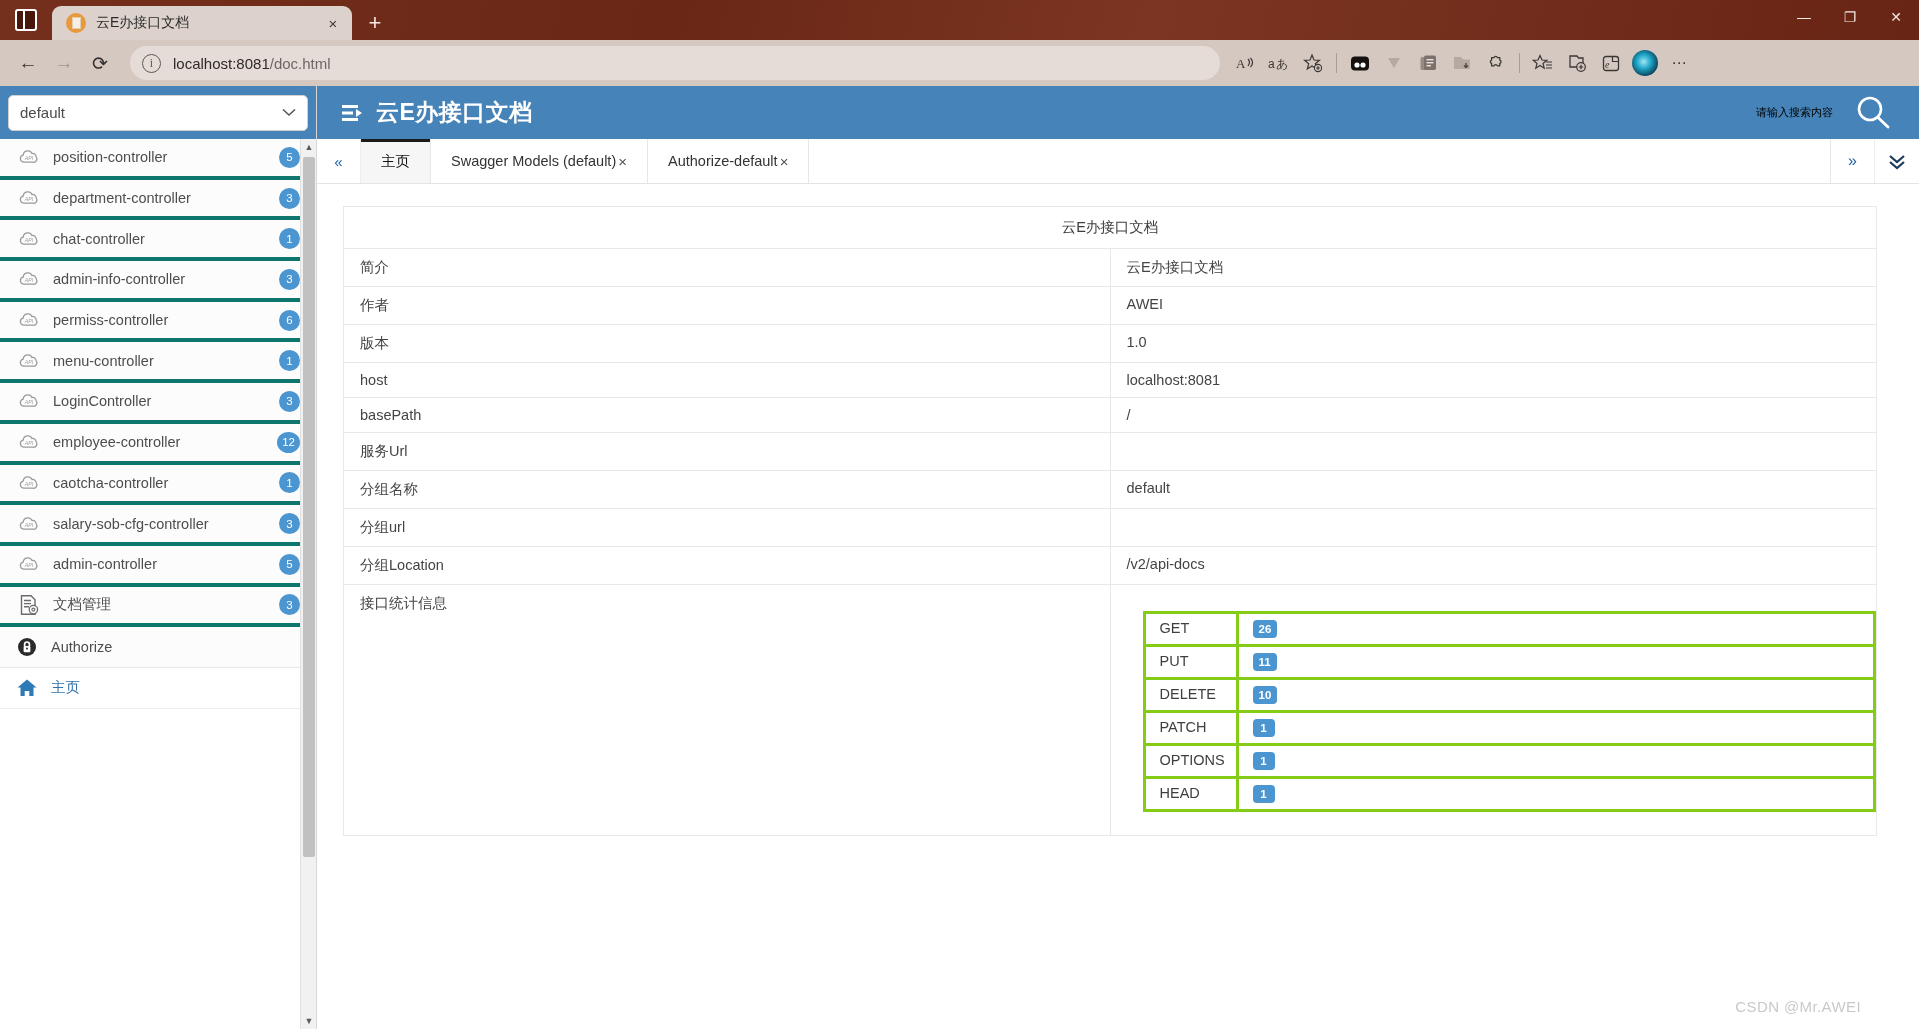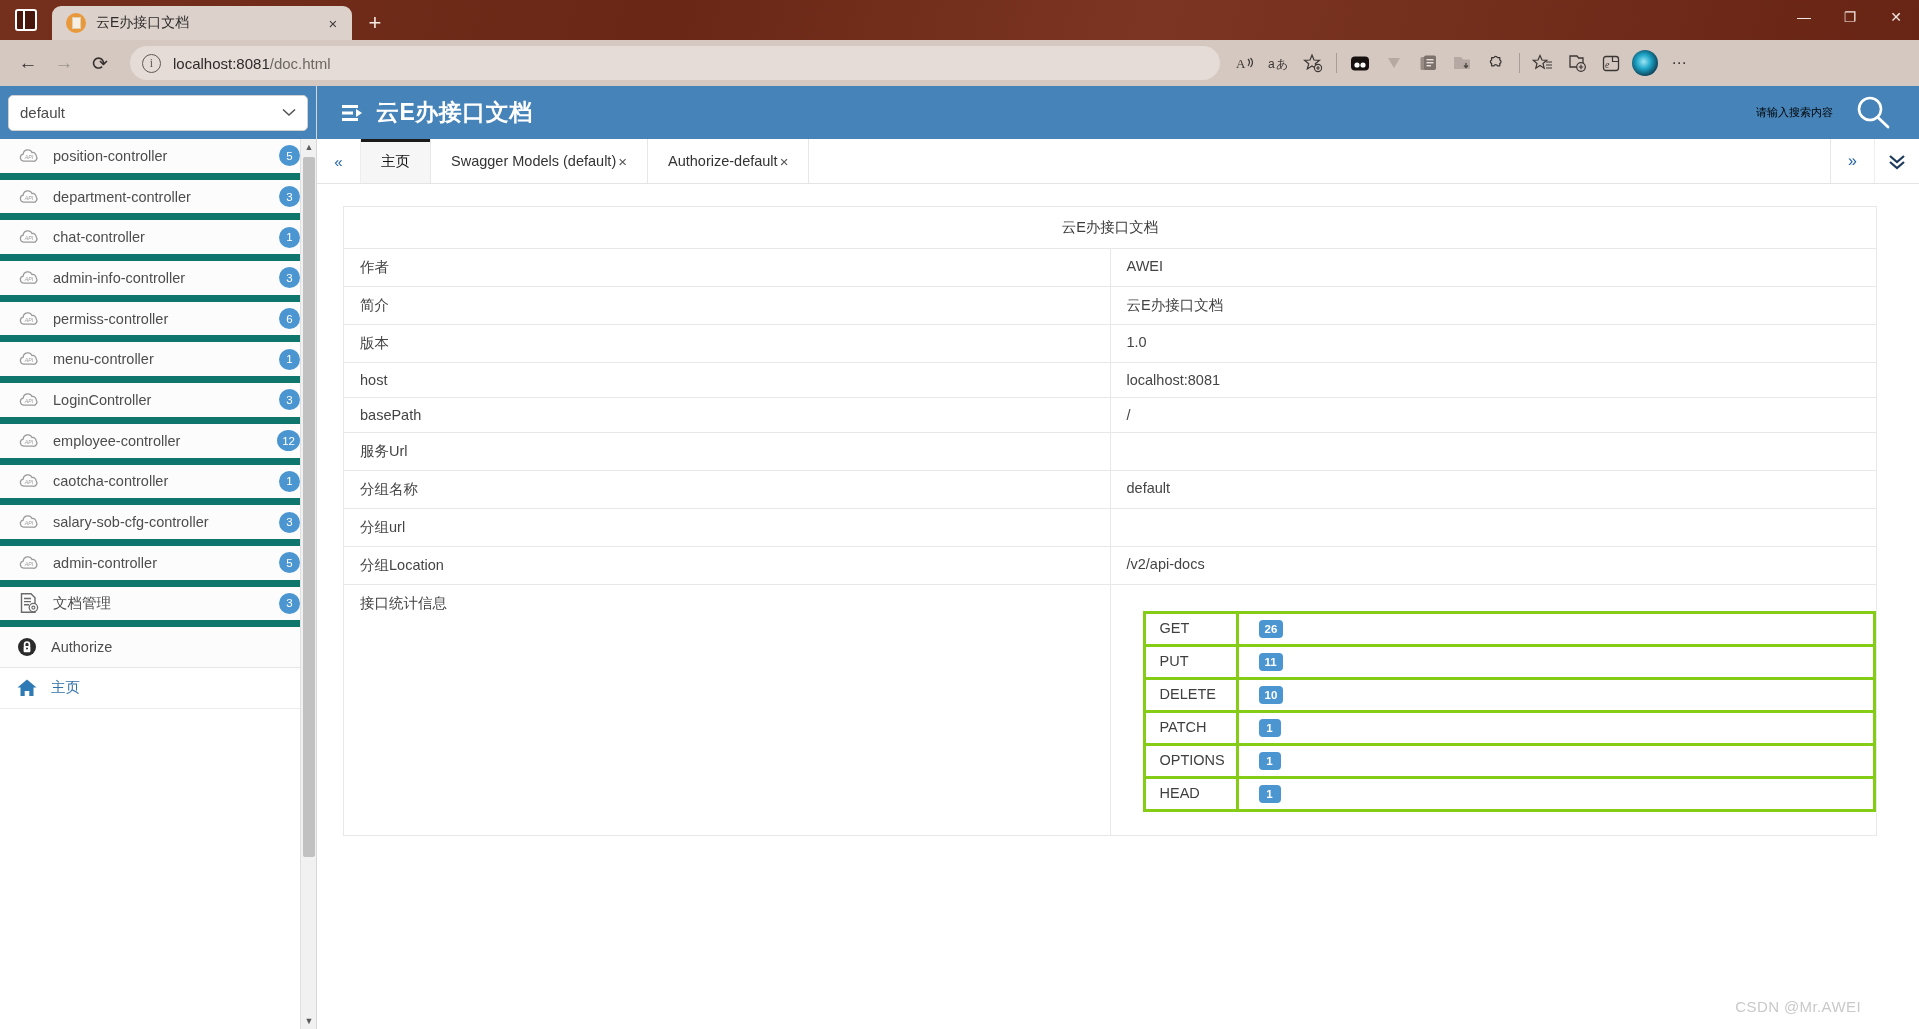--- a/index.html
+++ b/index.html
@@ -134,7 +134,7 @@
     background: #fcfcfc;
   }
   .side-item.home { background: #fff; border-bottom: 1px solid #ededed; color: #3071a9; }
-  .side-item.sep-blue { border-bottom: 7px solid #0f766e; padding-left: 16px; }
+  .side-item.sep-blue { border-bottom: 4px solid #0f766e; padding-left: 16px; }
   .side-ico {
     width: 26px; flex: none; display: flex; align-items: center; justify-content: center;
     margin-right: 11px;

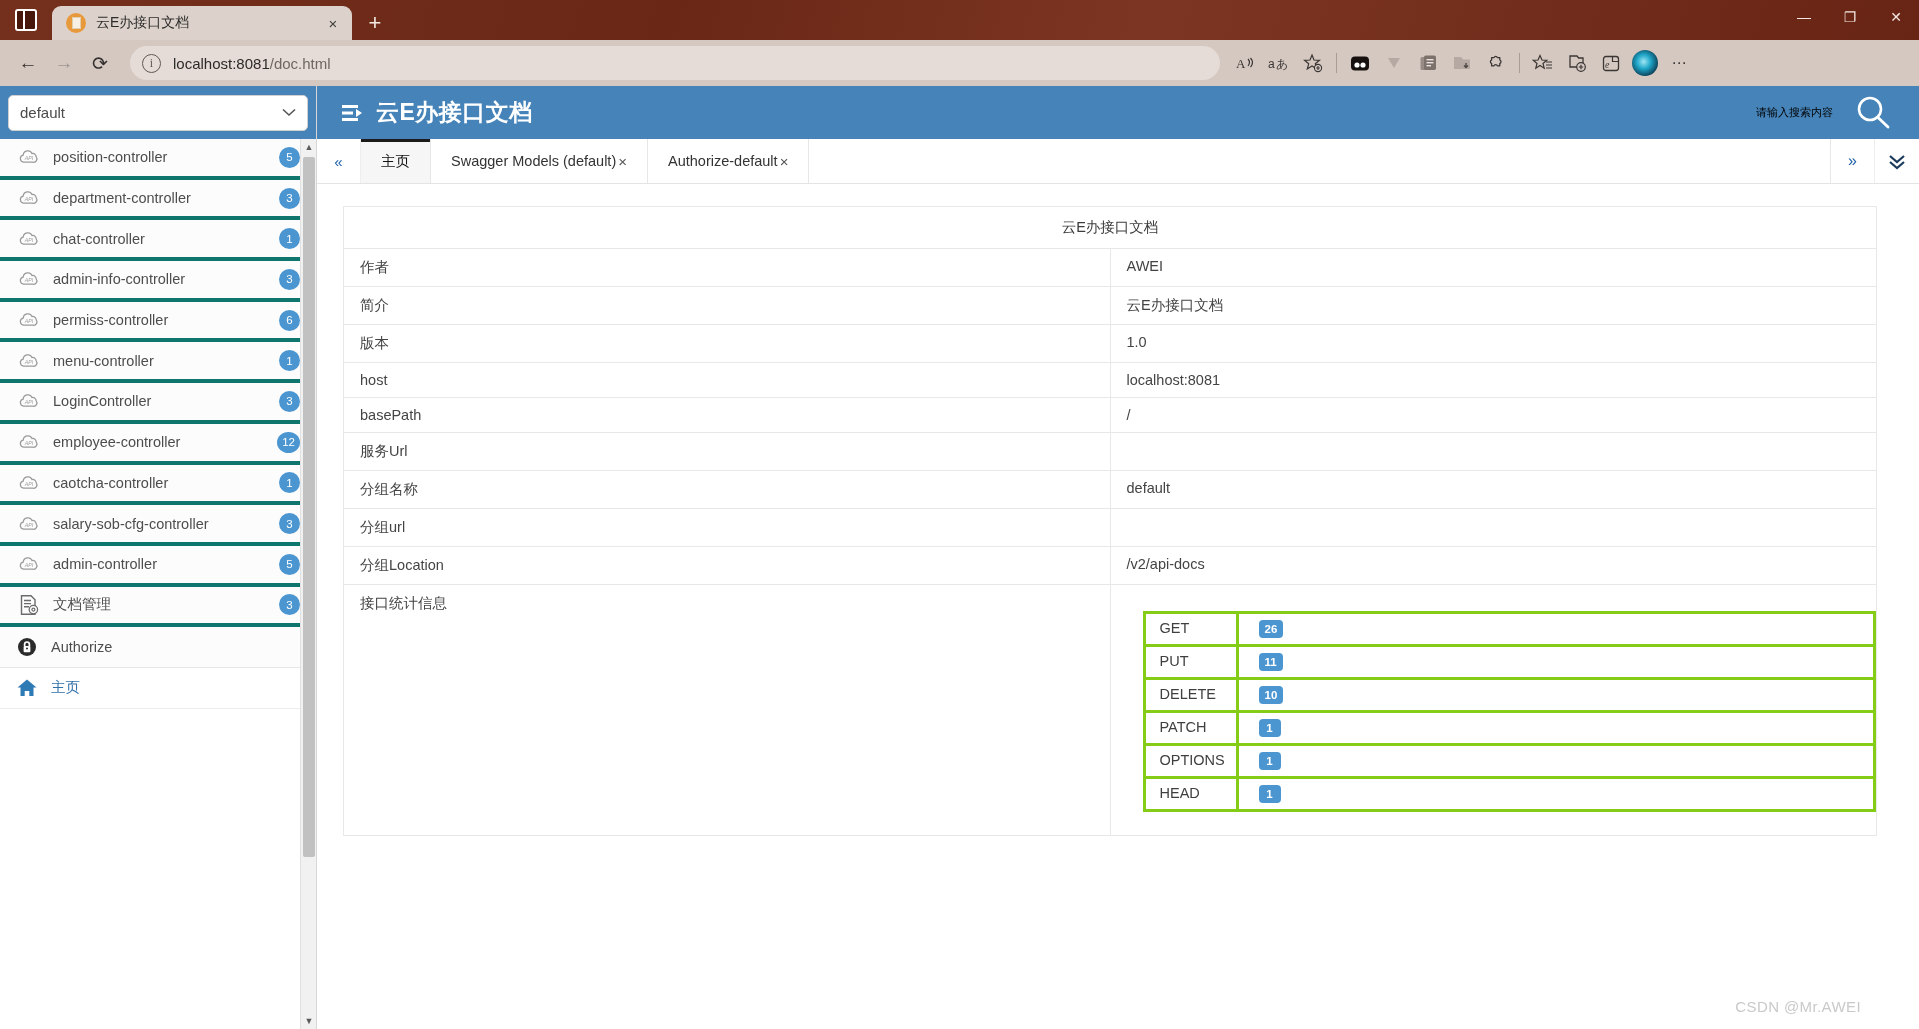--- a/index.html
+++ b/index.html
@@ -558,12 +558,12 @@
                 <td class="title-cell" colspan="2">云E办接口文档</td>
               </tr>
               <tr>
+                <td class="key">简介</td>
+                <td>云E办接口文档</td>
+              </tr>
+              <tr>
                 <td class="key">作者</td>
                 <td>AWEI</td>
-              </tr>
-              <tr>
-                <td class="key">简介</td>
-                <td>云E办接口文档</td>
               </tr>
               <tr>
                 <td class="key">版本</td>

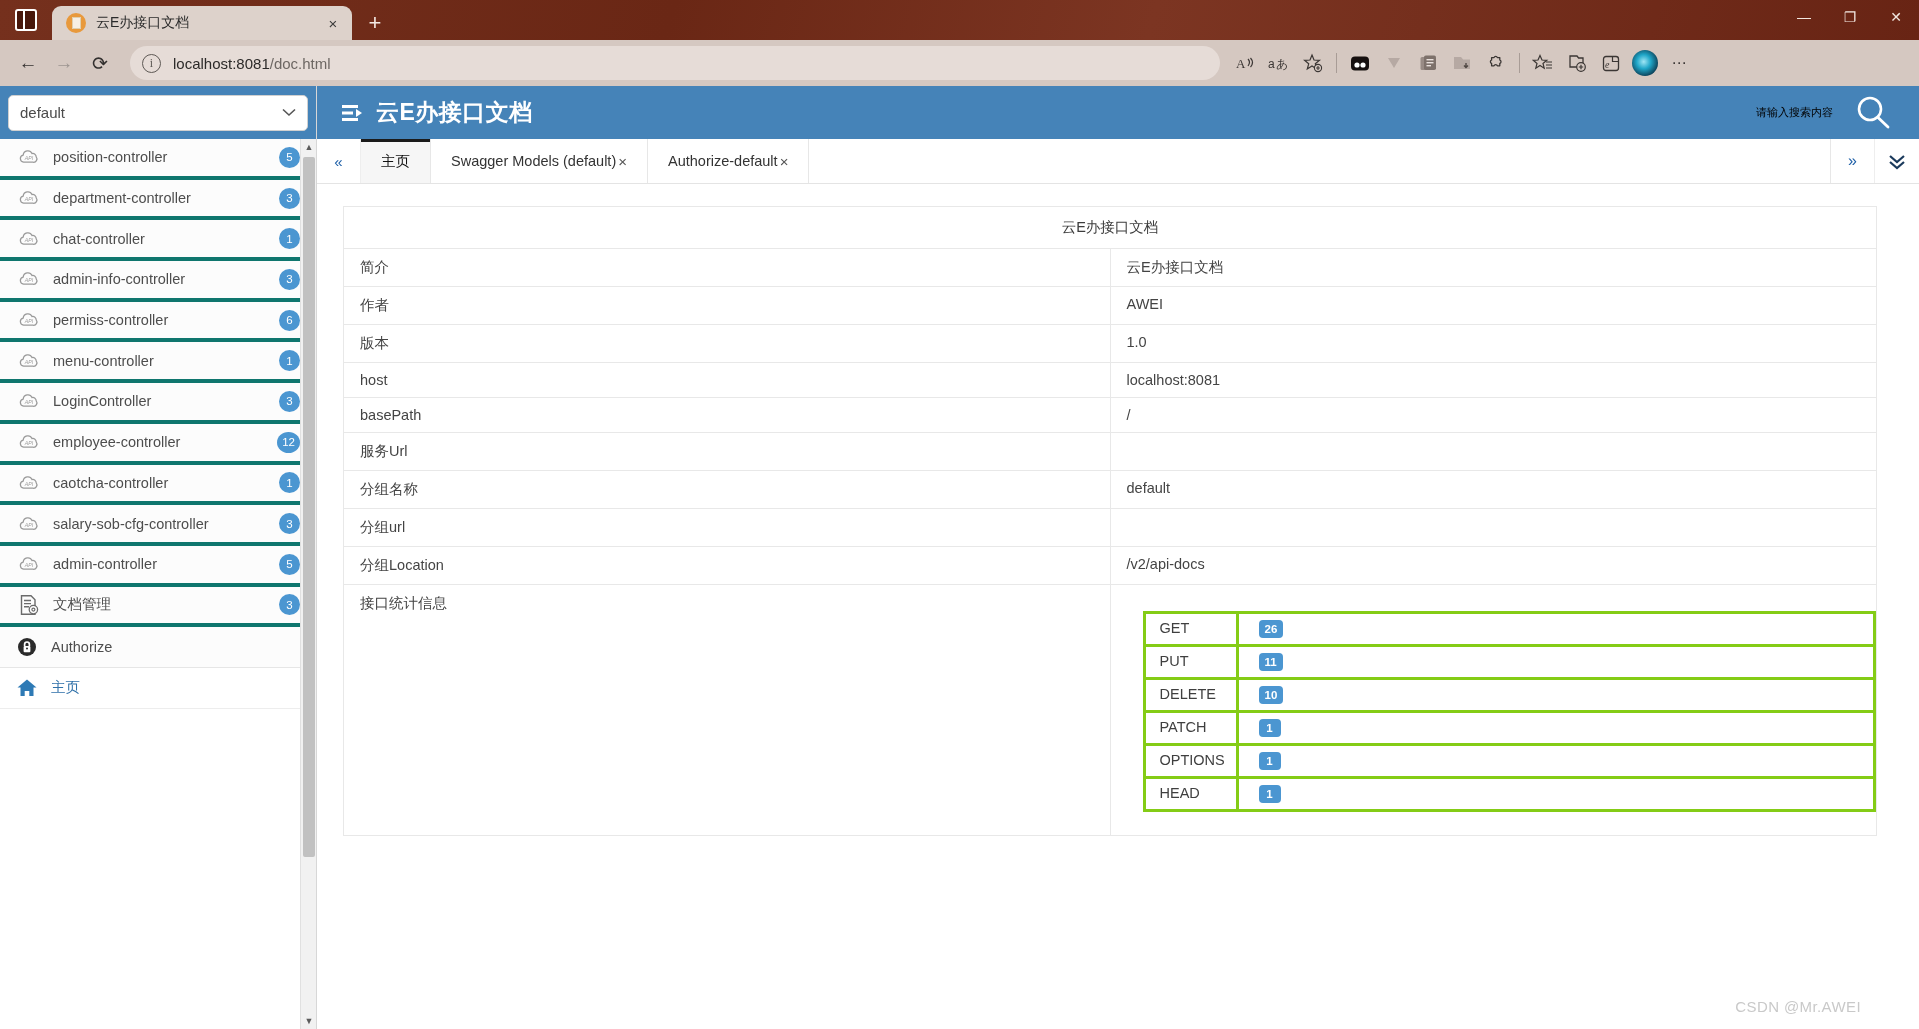--- a/index.html
+++ b/index.html
@@ -222,7 +222,7 @@
   .sbadge {
     display: inline-block; min-width: 22px; text-align: center;
     background: #4b96d1; color: #fff; font-size: 11.5px; font-weight: bold;
-    border-radius: 4px; padding: 3px 6px; margin-left: 6px;
+    border-radius: 4px; padding: 3px 6px;
   }
 
   .watermark {

